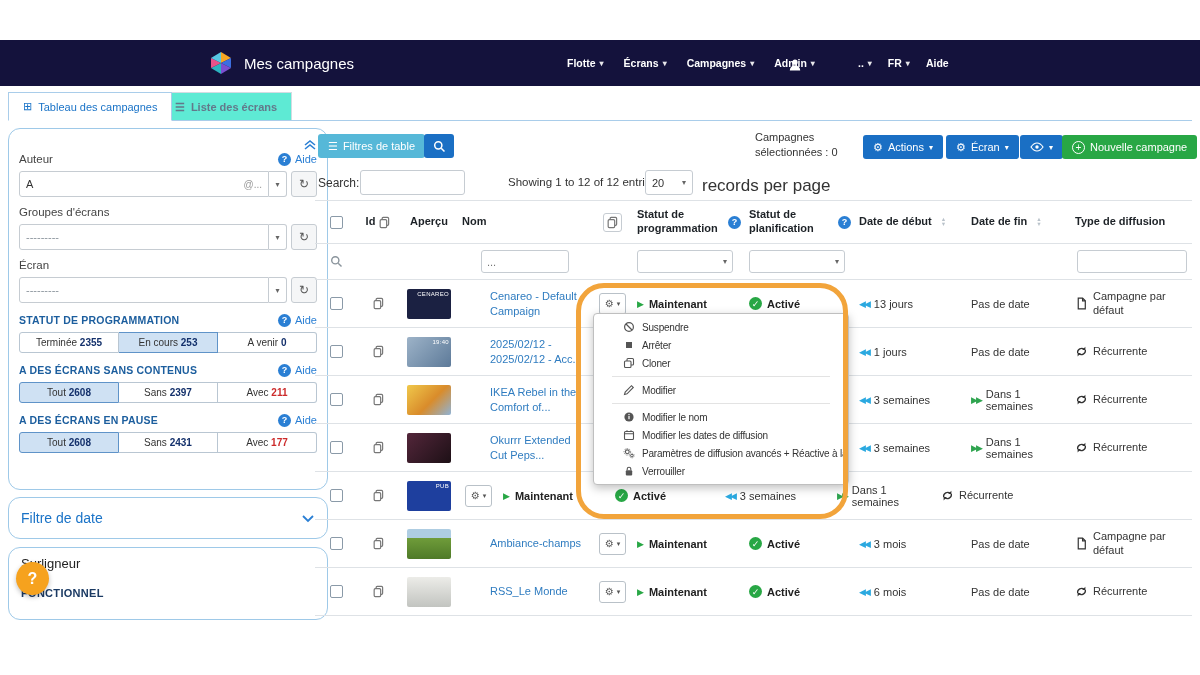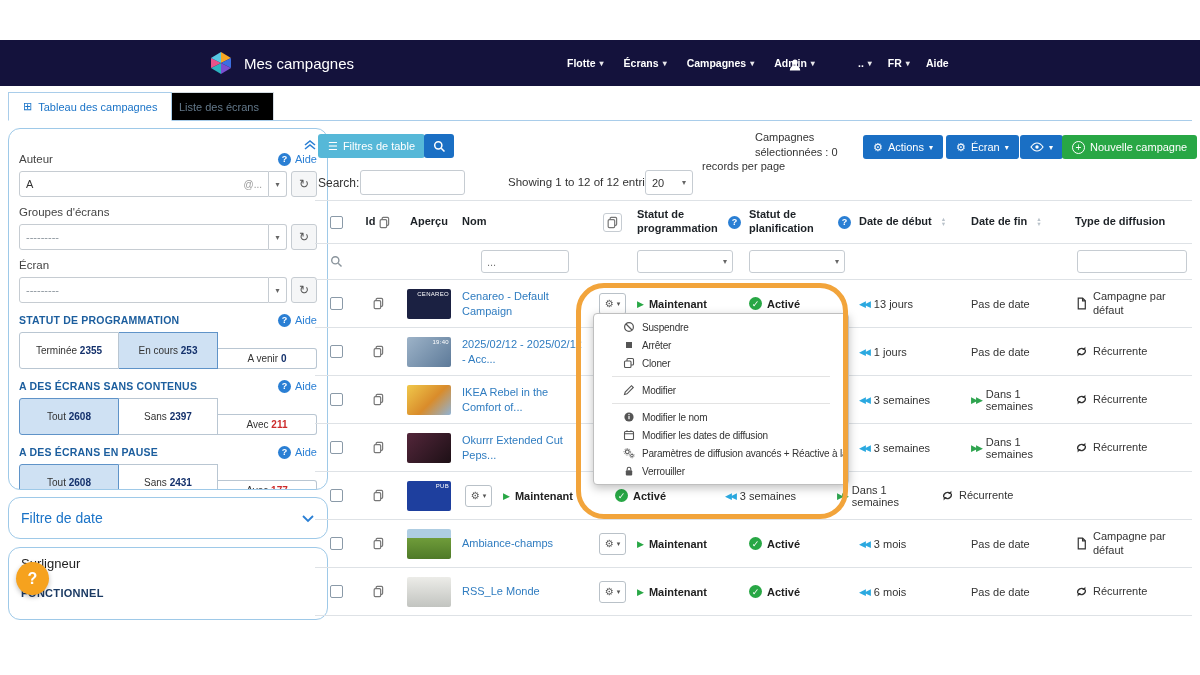--- a/index.html
+++ b/index.html
@@ -20,7 +20,7 @@
   .tabs-line { position:absolute; top:120px; left:8px; width:1184px; height:1px; background:#a9cdea; }
   .tab { position:absolute; top:92px; height:29px; display:flex; align-items:center; gap:6px; padding:0 14px; font-size:11px; cursor:pointer; }
   .tab-active { left:8px; background:#fff; border:1px solid #a9cdea; border-bottom:1px solid #fff; color:#1a73c7; z-index:3; }
-  .tab-inactive { left:148px; background:#000000; border:1px solid #d3dbe2; border-bottom:none; color:#63788a; }
+  .tab-inactive { left:160px; background:#5eead4; border:1px solid #d3dbe2; border-bottom:none; color:#63788a;font-weight:bold; }
   .tab-ico { font-size:11px; }
 
   

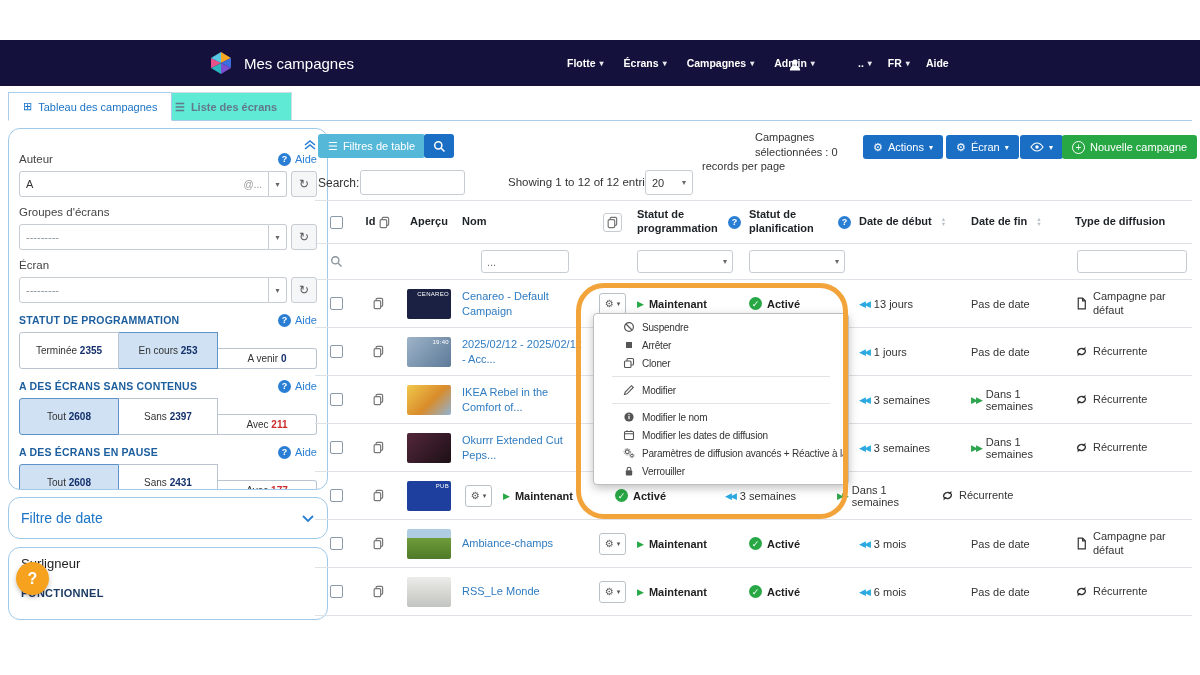--- a/index.html
+++ b/index.html
@@ -74,7 +74,7 @@
   .showing { position:absolute; left:508px; top:176px; font-size:11.5px; color:#333; }
   .pagesize { position:absolute; left:645px; top:170px; width:48px; height:25px; border:1px solid #c6ccd2; border-radius:3px; display:flex; align-items:center; justify-content:space-between; padding:0 6px; font-size:11px; color:#333; background:#fff; cursor:pointer; }
   .pagesize .caret { font-size:8px; color:#666; }
-  .records { position:absolute; left:702px; top:160px; font-size:11px; color:#333; }
+  .records { position:absolute; left:702px; top:176px; font-size:17px; color:#333; }
 
   
   .table { position:absolute; left:315px; top:200px; width:877px; height:420px; overflow:hidden; font-size:11px; color:#333; }

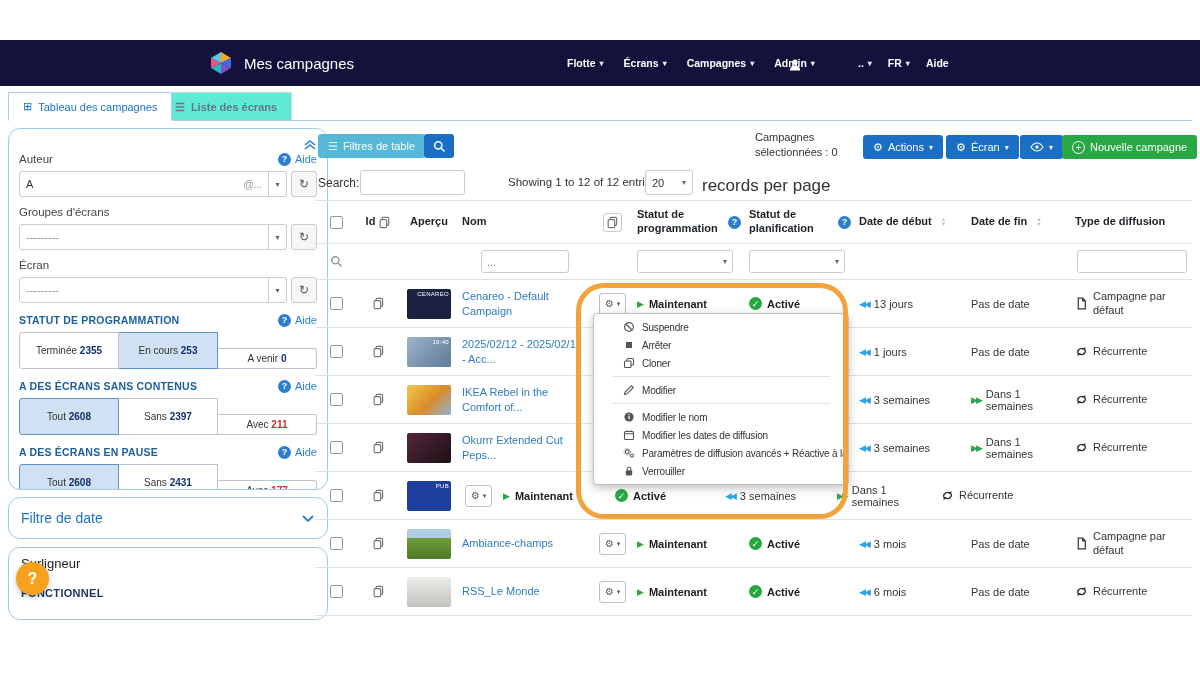--- a/index.html
+++ b/index.html
@@ -99,7 +99,7 @@
   .icon-copy svg { width:13px; height:13px; display:block; }
   .hdr-copy { border:1px solid #c6ccd2; border-radius:3px; padding:2px; background:#fff; cursor:pointer; }
   .thumb { width:44px; height:30px; border-radius:2px; color:#fff; font-size:6px; display:flex; align-items:flex-start; justify-content:flex-end; padding:2px; overflow:hidden; letter-spacing:.3px; }
-  .nom-link { color:#2f7cc0; cursor:pointer; line-height:1.3; text-decoration:none; }
+  .nom-link { color:#2f7cc0; cursor:pointer; line-height:1.3; text-decoration:none;margin-left:28px; }
   .gear-btn { display:inline-flex; align-items:center; gap:3px; height:22px; padding:0 5px; border:1px solid #b9c1c8; border-radius:3px; background:#fff; cursor:pointer; font-family:inherit; }
   .gear-glyph { font-size:10px; color:#555; }
   .gear-btn .caret { font-size:7px; color:#555; }

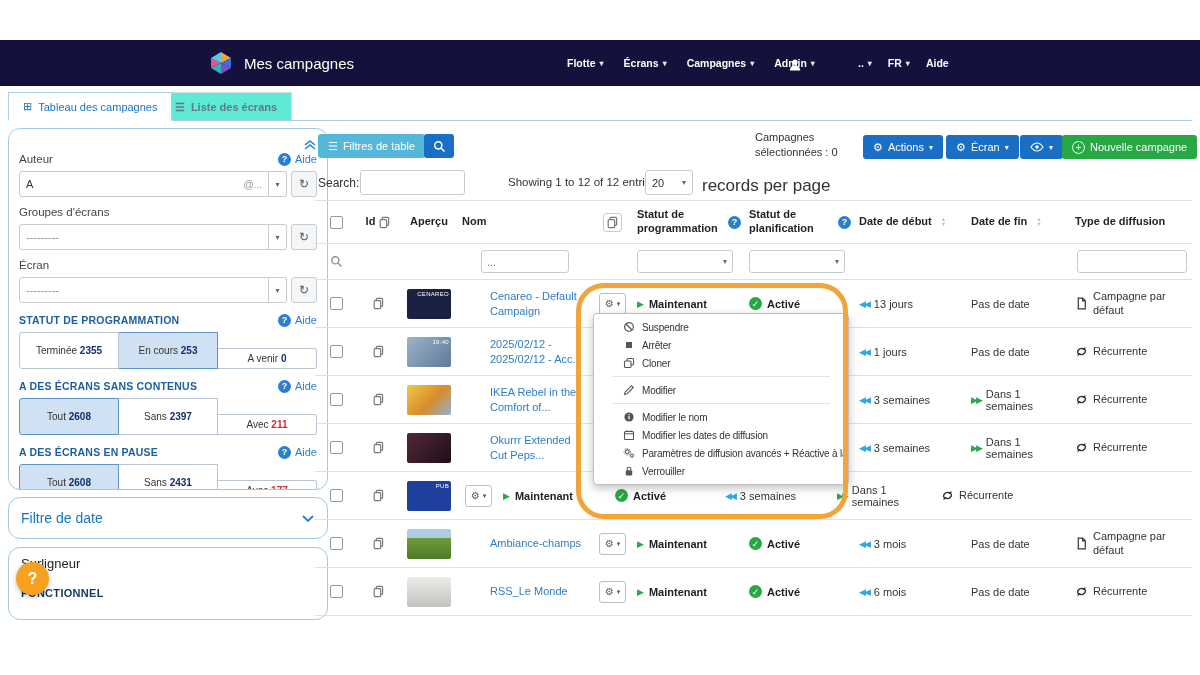--- a/index.html
+++ b/index.html
@@ -44,7 +44,7 @@
   .fbtn { flex:1; border:1px solid #b9c6d2; background:#fff; font-size:10px; color:#333; padding:4px 2px; cursor:pointer; font-family:inherit; white-space:nowrap; }
   .fbtn + .fbtn { border-left:none; }
   .fbtn:first-child { border-radius:3px 0 0 3px; }
-  .fbtn:last-child { border-radius:0 3px 3px 0;margin-top:16px; }
+  .fbtn:last-child { border-radius:0 3px 3px 0; }
   .fbtn.active { background:#cfe1f3; border-color:#5f93c8; }
   .fbtn b.navy { color:#13306b; }
   .fbtn b.red { color:#cc2b2b; }

